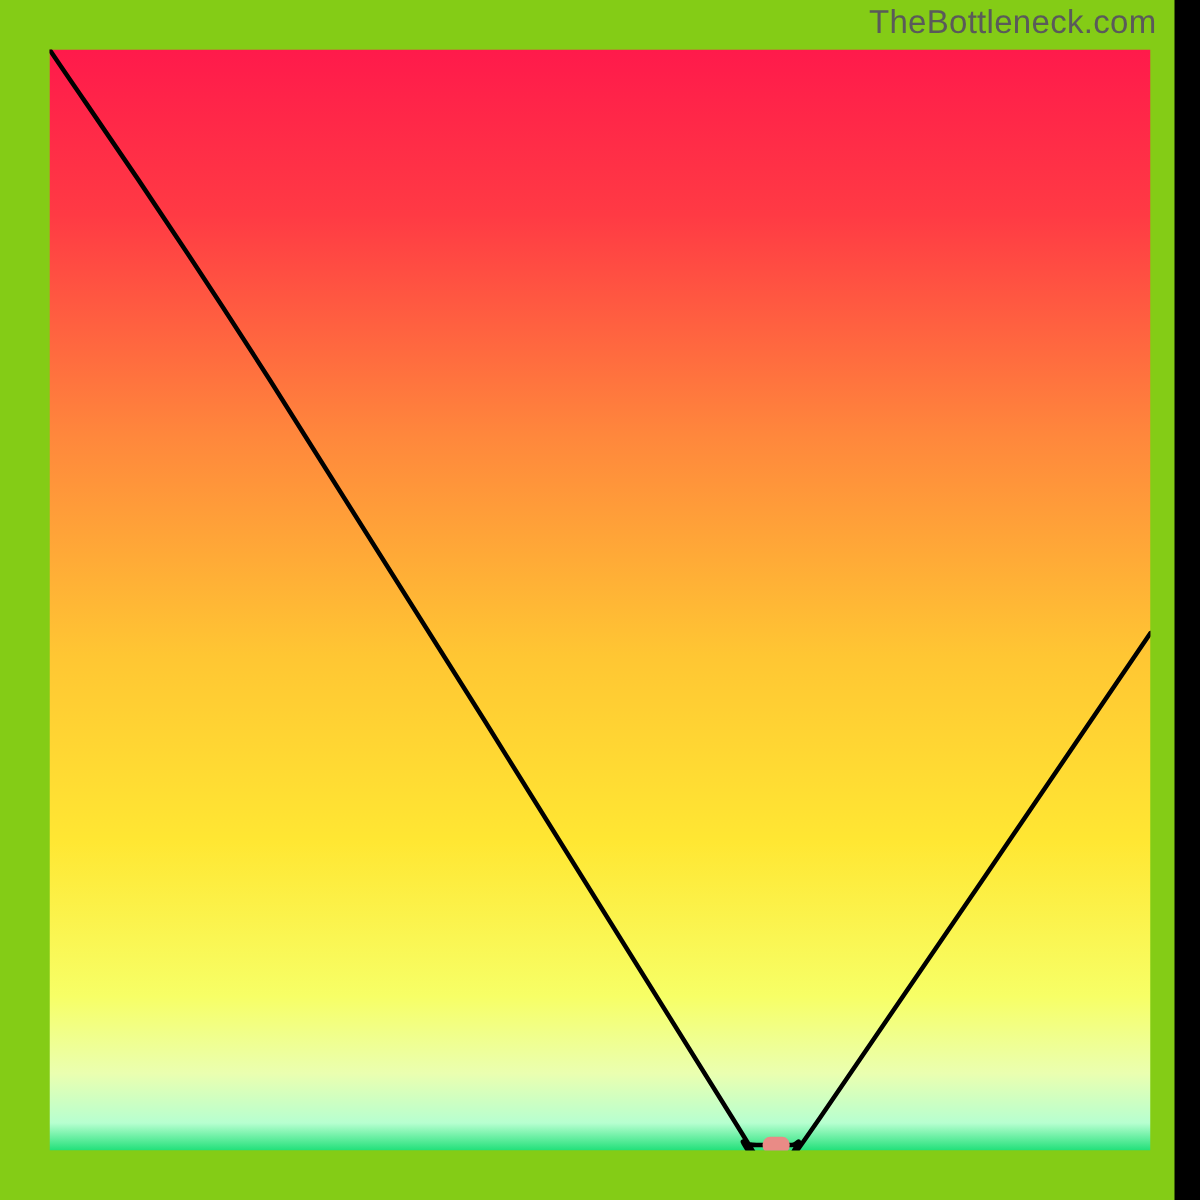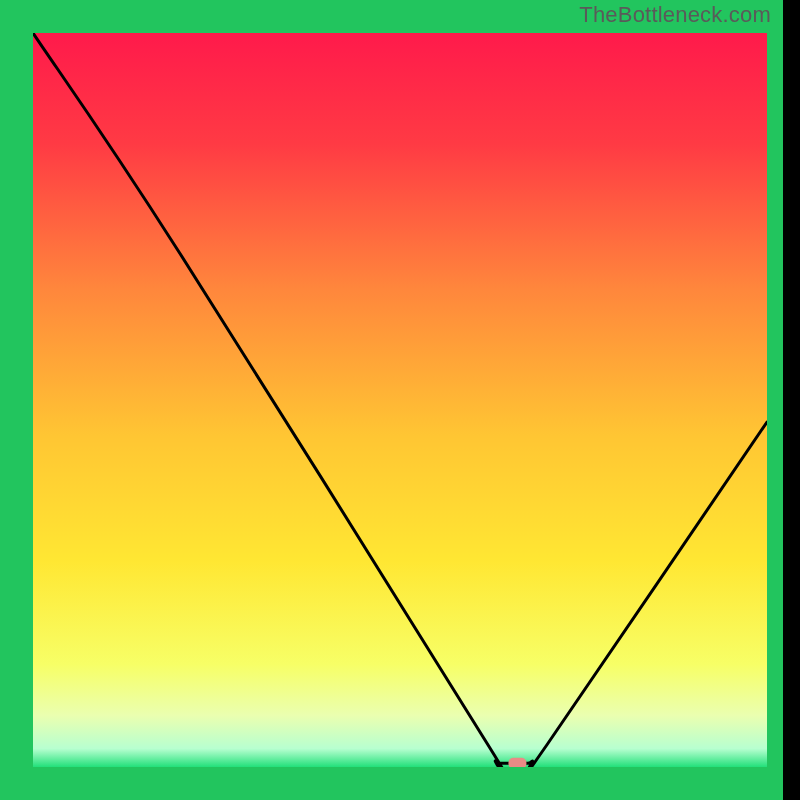--- a/index.html
+++ b/index.html
@@ -15,7 +15,7 @@
     position: relative;
     width: 783px;
     height: 800px;
-    background: #22c55e;
+    background: #84cc16;
   }
   .watermark {
     position: absolute;

